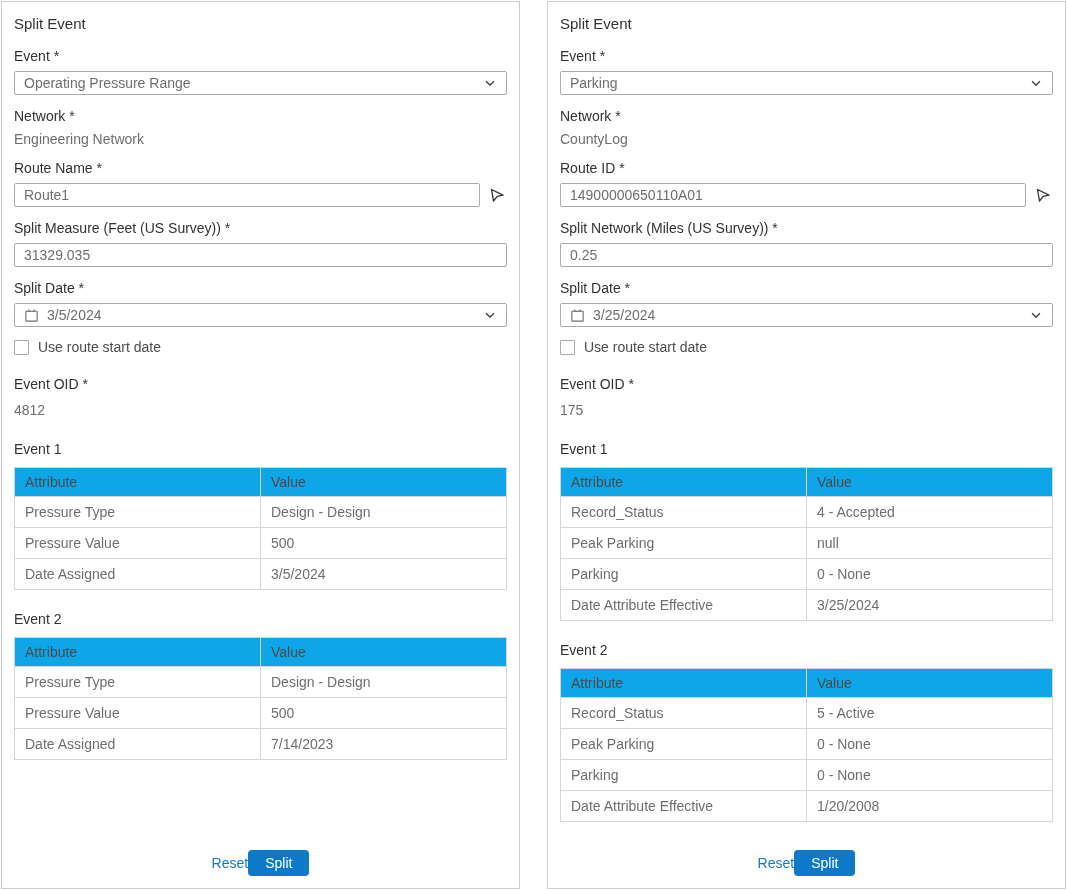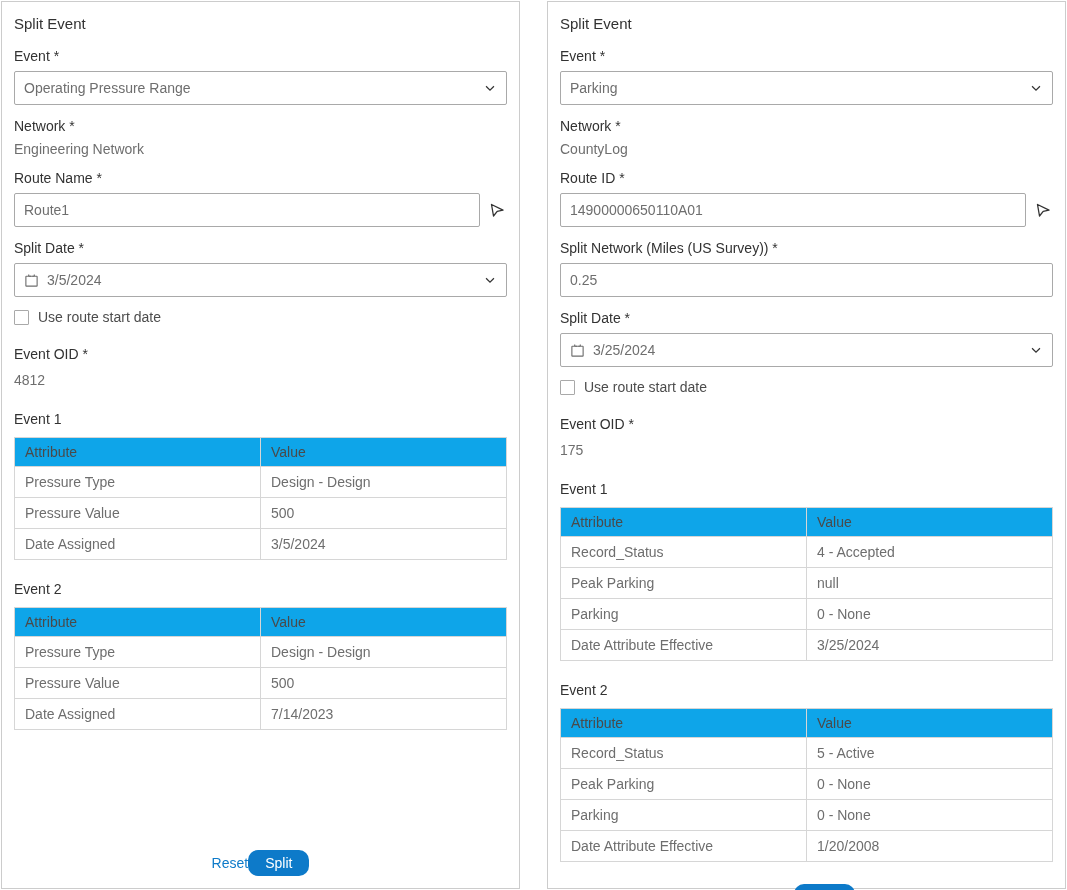--- a/index.html
+++ b/index.html
@@ -40,7 +40,7 @@
   }
   .select-box, .text-input, .date-box {
     width: 100%;
-    height: 34px;
+    height: 24px;
     border: 1px solid #a9a9a9;
     border-radius: 2px;
     background: #ffffff;

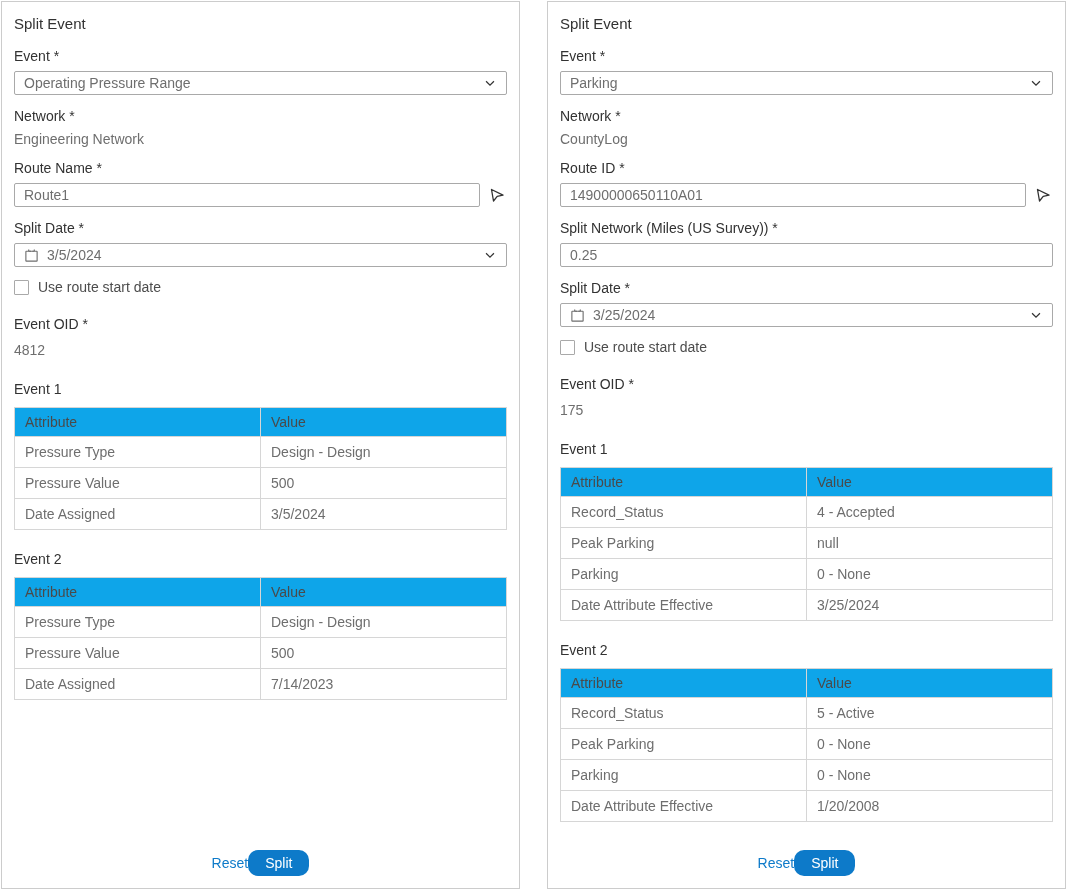--- a/index.html
+++ b/index.html
@@ -166,6 +166,10 @@
       </div>
     </div>
 
+    <div class="field">
+      <div class="field-label">Split Measure (Feet (US Survey)) *</div>
+      <input class="text-input" type="text" value="31329.035" style="">
+    </div>
 
     <div class="field" style="margin-bottom:10px;">
       <div class="field-label">Split Date *</div>

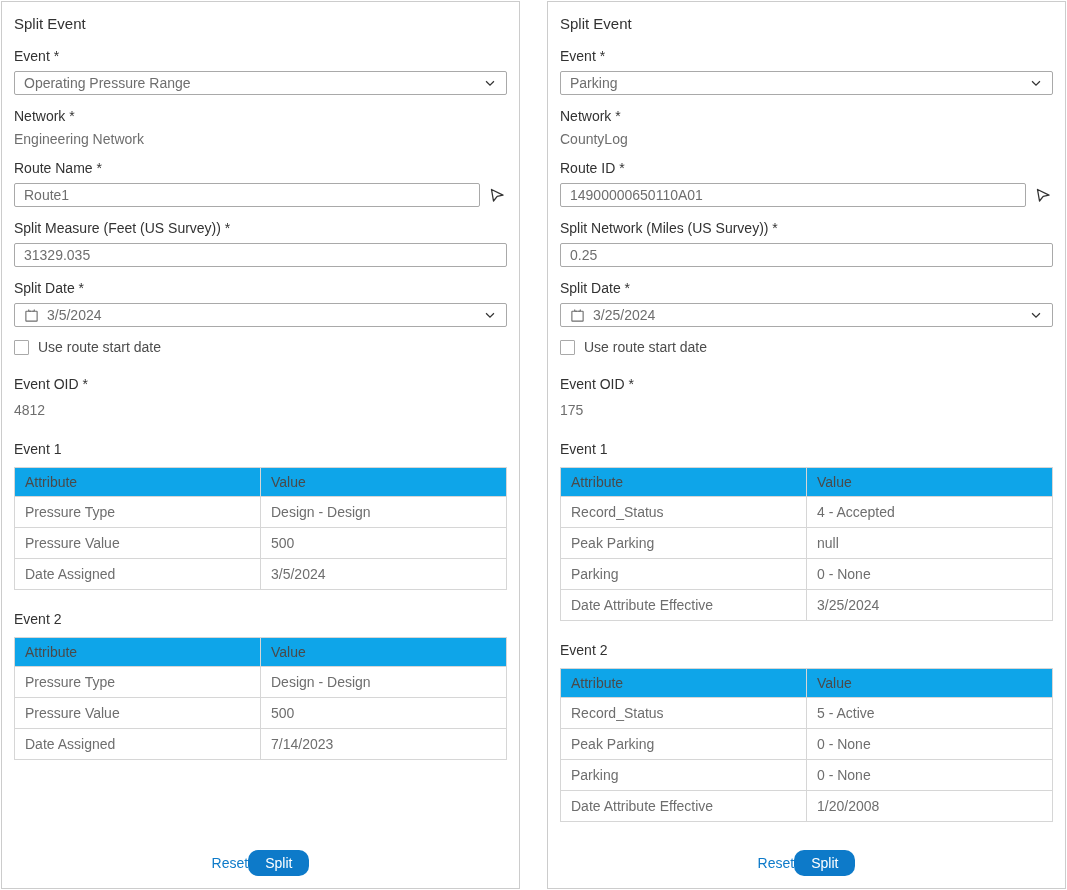--- a/index.html
+++ b/index.html
@@ -122,7 +122,7 @@
     background: #0d7ac9;
     color: #ffffff;
     border: none;
-    border-radius: 10px;
+    border-radius: 4px;
     font-size: 14px;
     font-family: "Liberation Sans", sans-serif;
     padding: 5px 17px;

